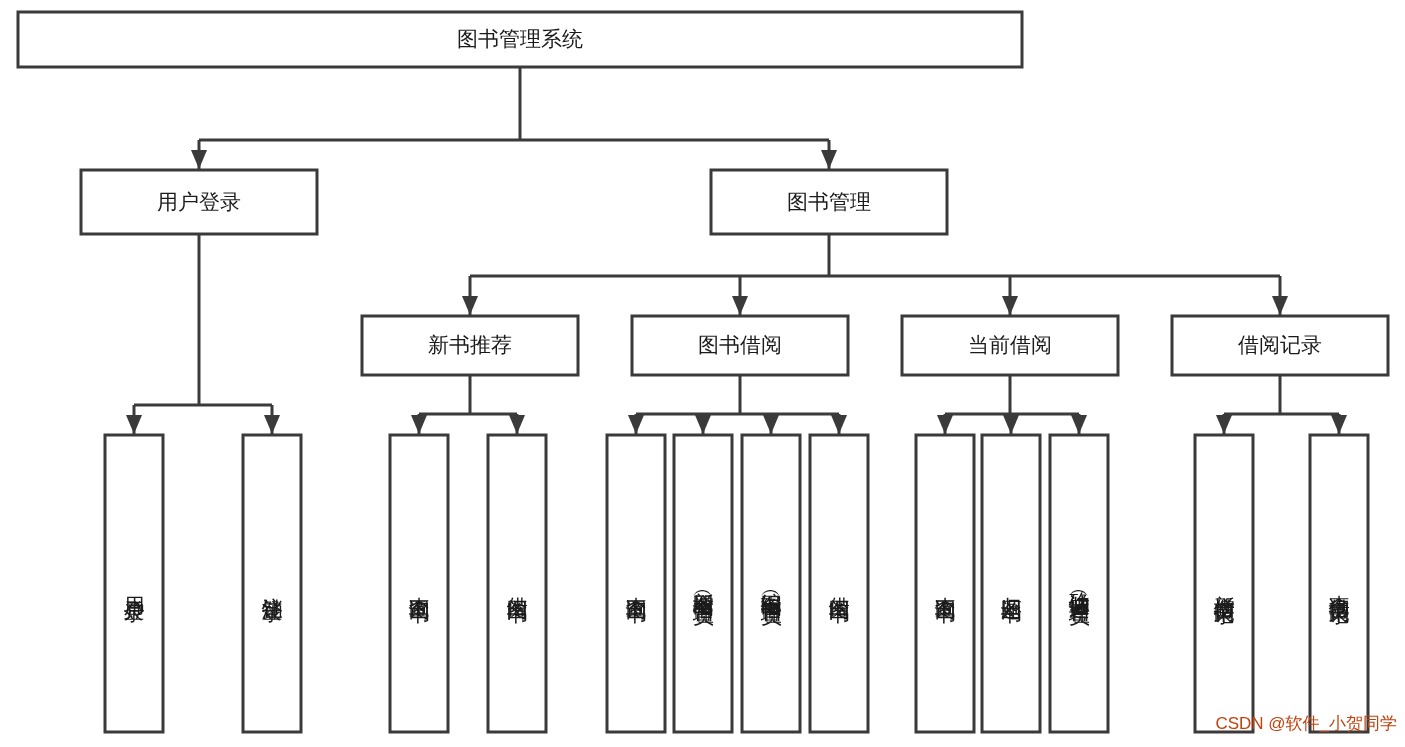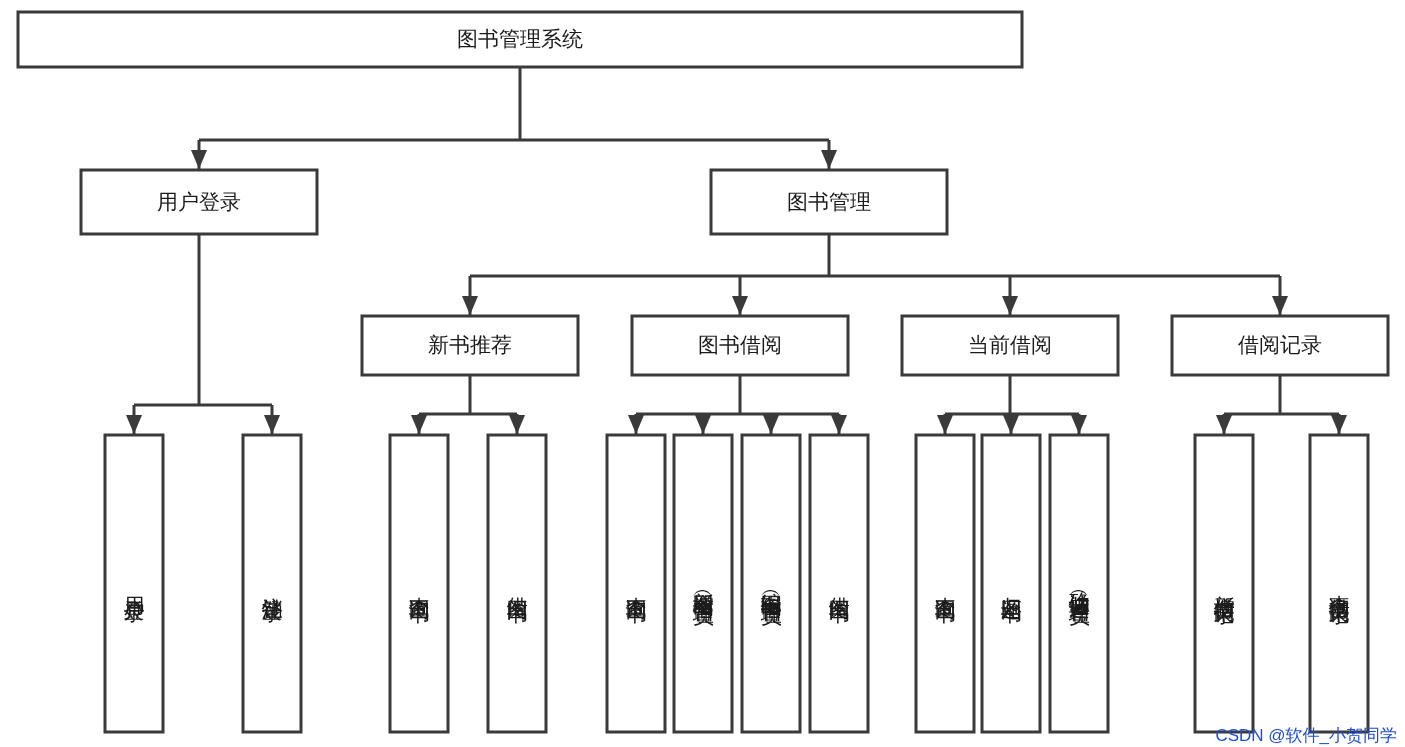--- a/index.html
+++ b/index.html
@@ -63,10 +63,10 @@
   .watermark {
     position: absolute;
     right: 8px;
-    bottom: 0;
+    bottom: 12px;
     font-family: "Liberation Sans", "DejaVu Sans", sans-serif;
     font-size: 17px;
-    color: #1d4ed8;
+    color: #c2410c;
     white-space: nowrap;
   }
 </style>

